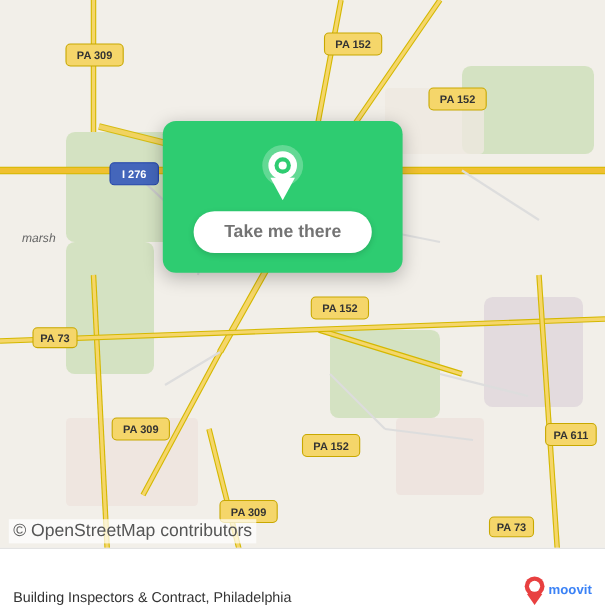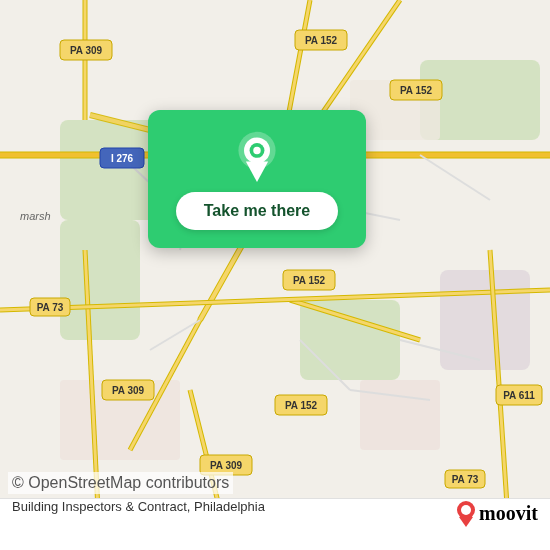--- a/index.html
+++ b/index.html
@@ -80,7 +80,7 @@
       padding: 10px 28px;
       font-size: 16px;
       font-weight: 600;
-      color: #14532d;
+      color: #737373;
       cursor: pointer;
       white-space: nowrap;
       box-shadow: 0 2px 6px rgba(0,0,0,0.15);

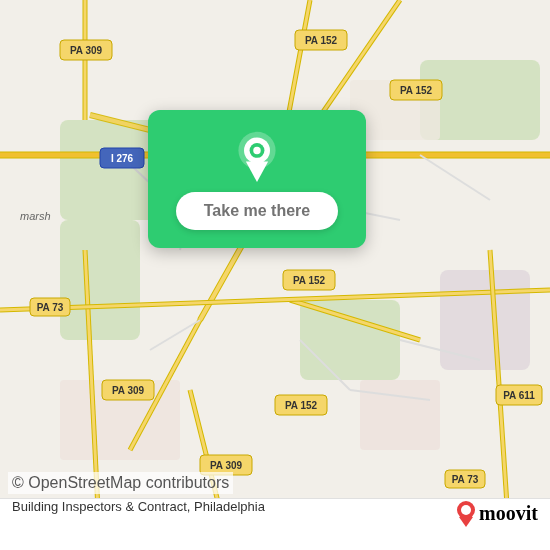--- a/index.html
+++ b/index.html
@@ -36,7 +36,7 @@
       height: 52px;
       background: white;
       display: flex;
-      align-items: flex-start;
+      align-items: flex-end;
       padding: 0 12px;
       border-top: 1px solid #e0e0e0;
       gap: 8px;

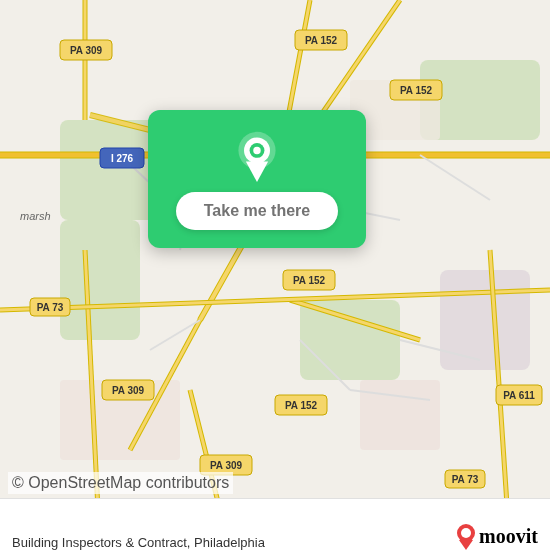--- a/index.html
+++ b/index.html
@@ -94,10 +94,9 @@
     }
 
     .moovit-text {
-      font-size: 20px;
+      font-size: 12px;
       font-weight: 700;
-      color: #000000;
-      font-family: Liberation Serif, serif;
+      color: #3b82f6;
     }
 
     .business-name {

